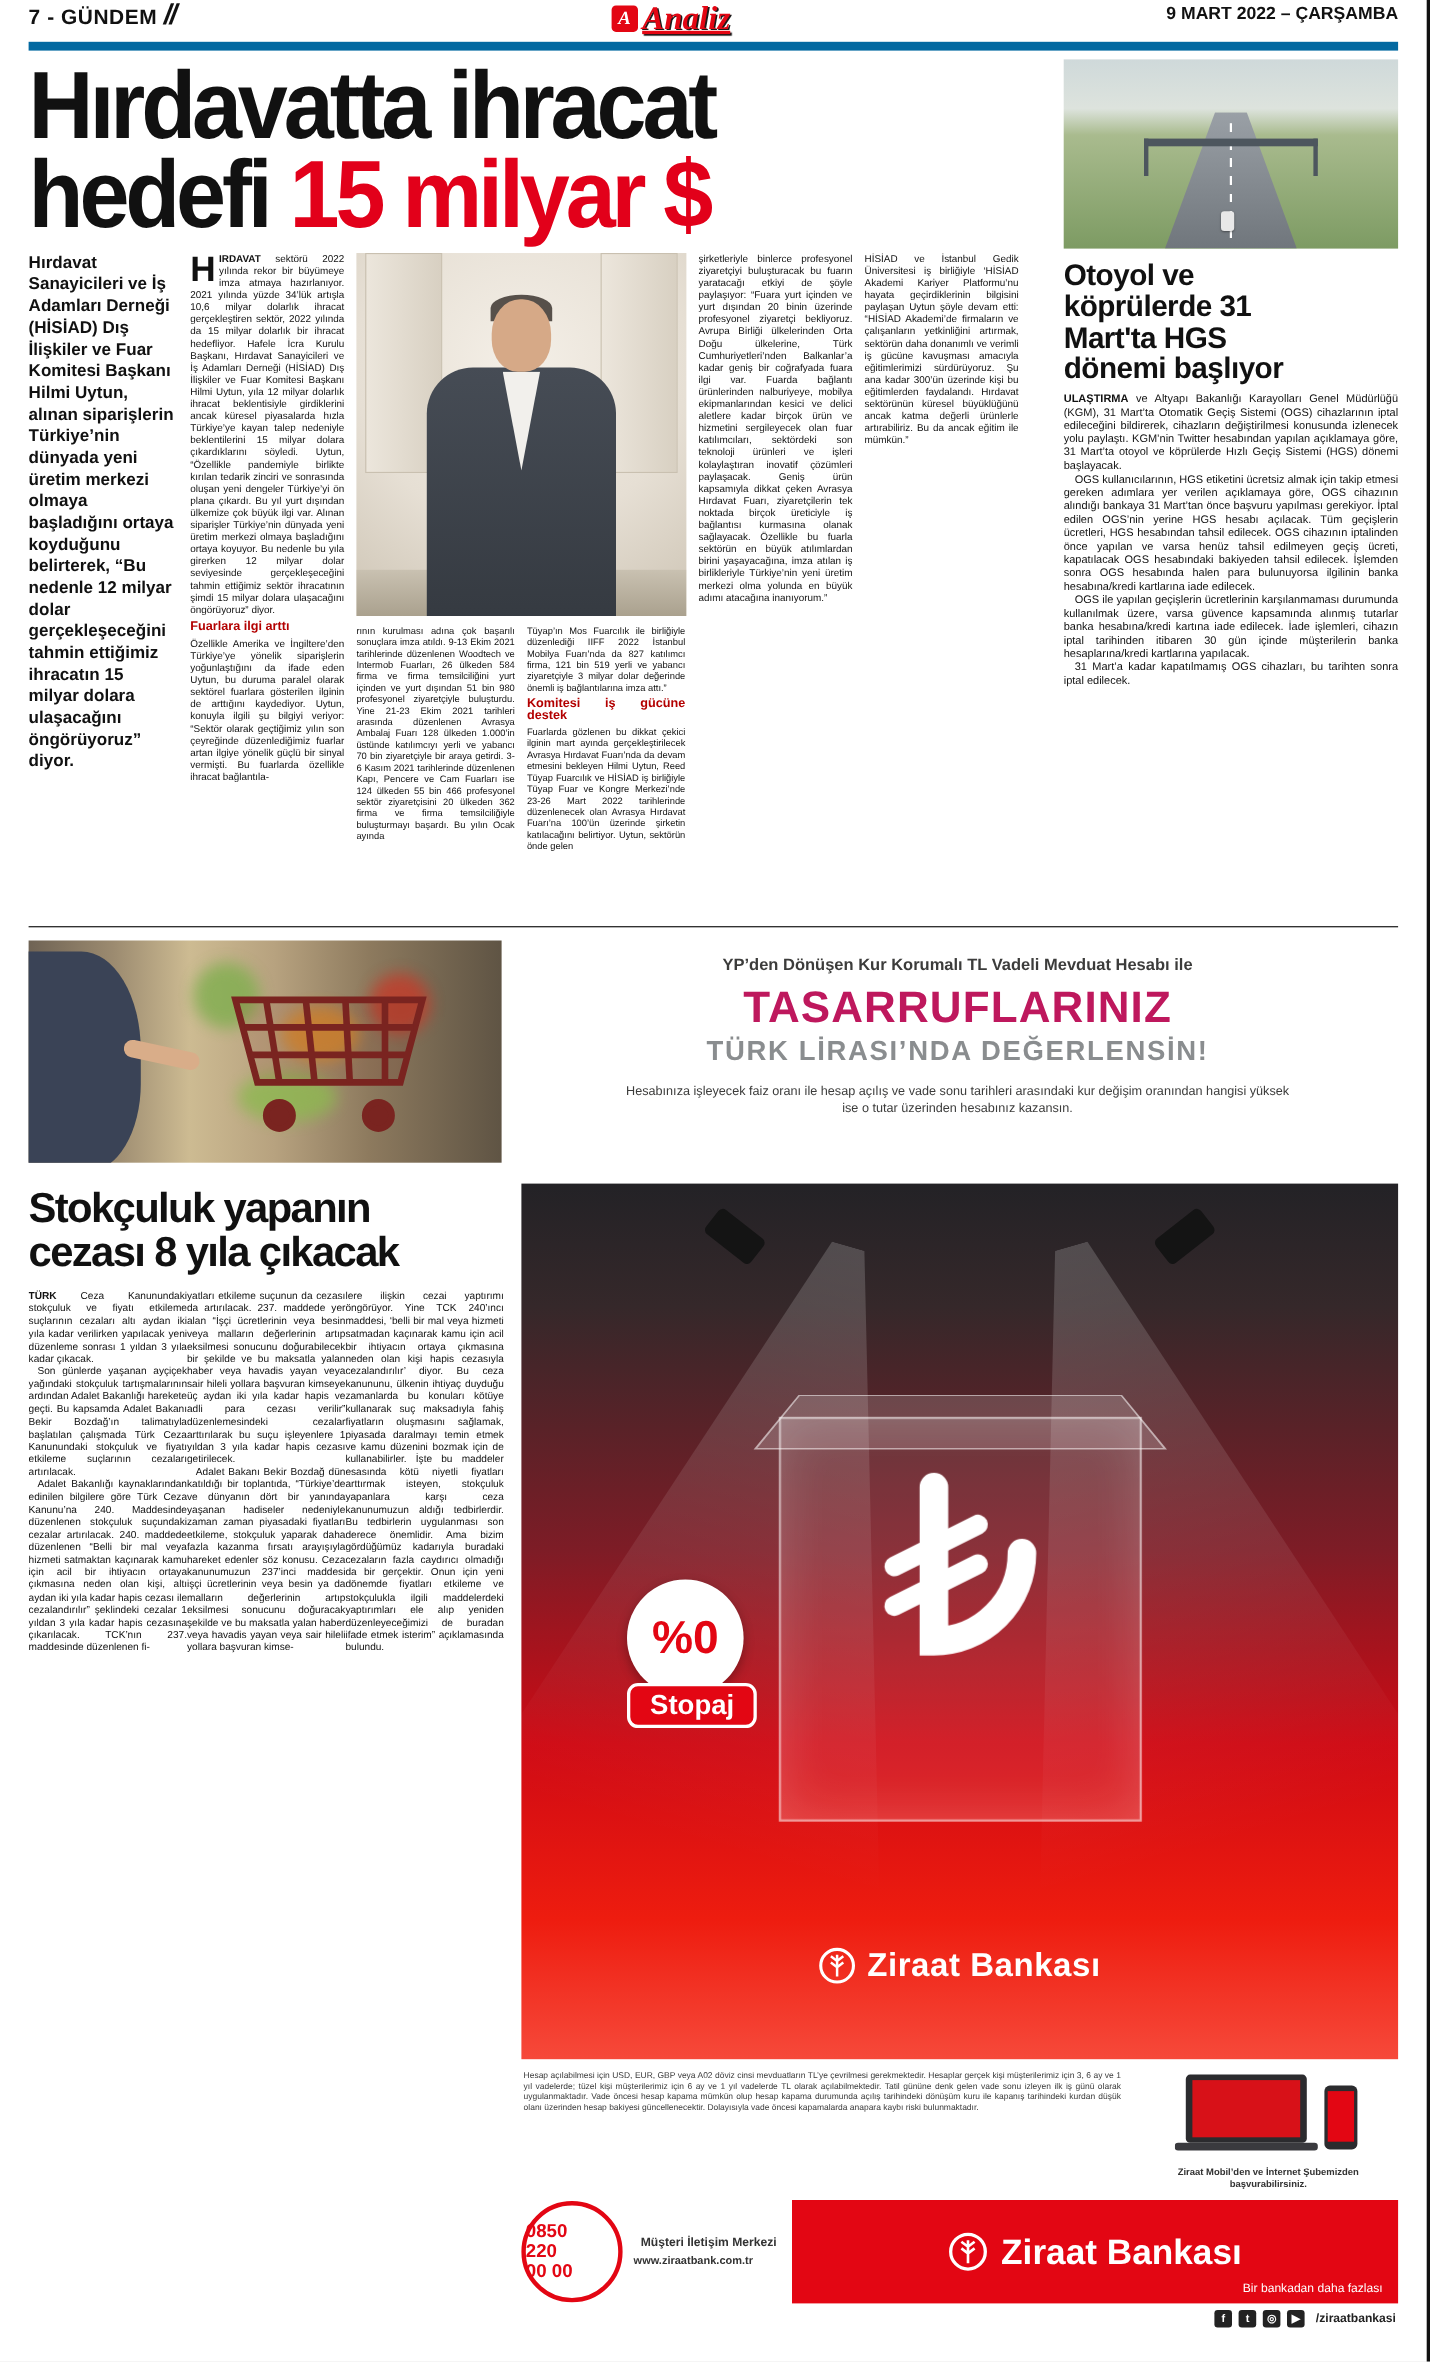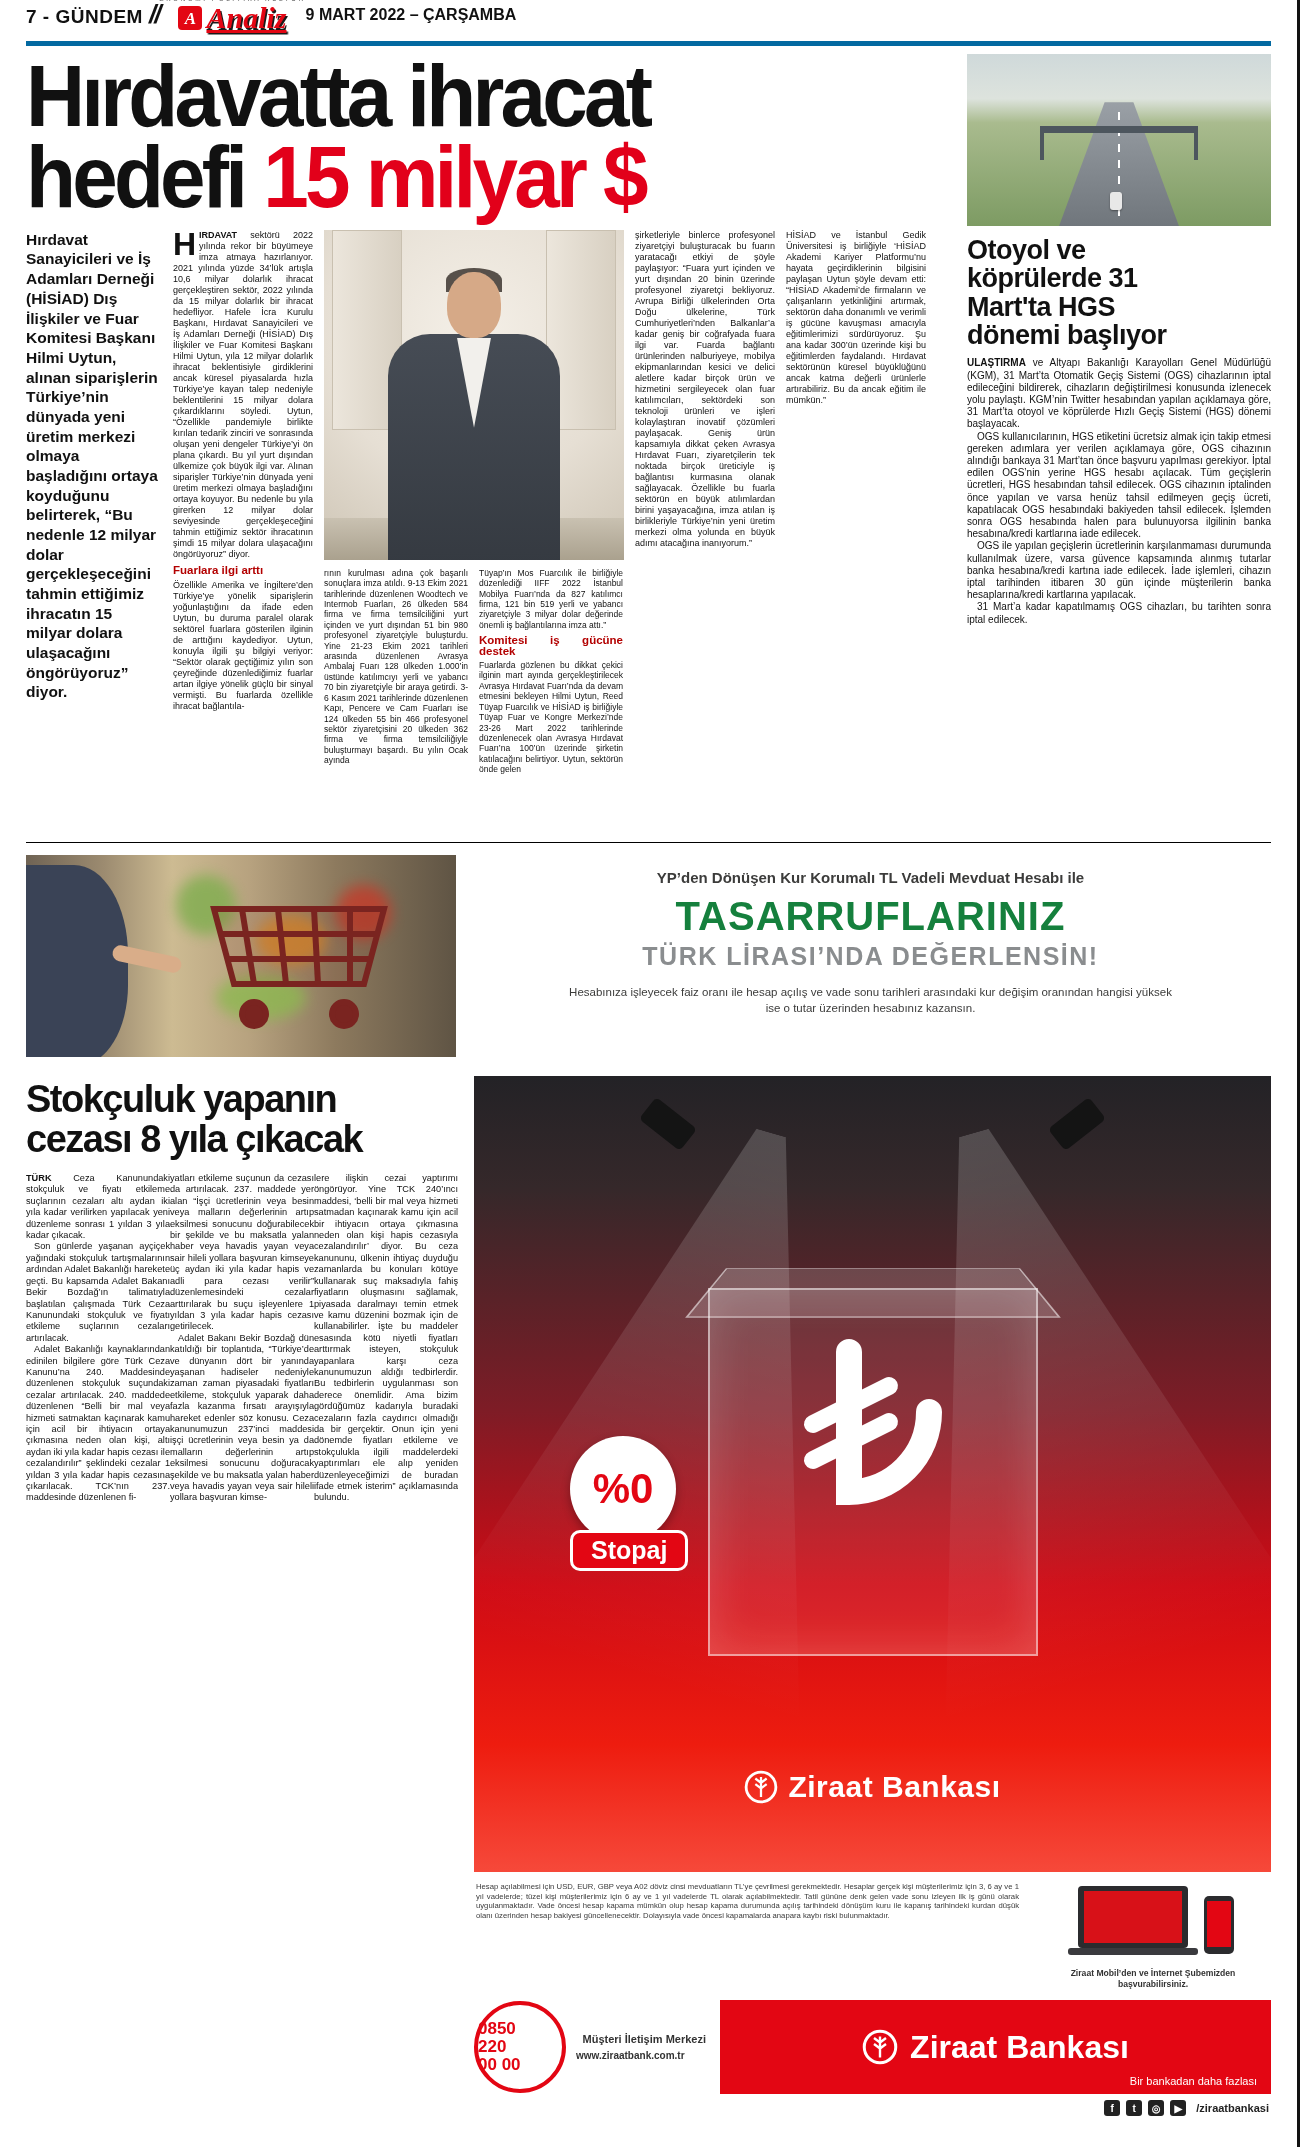--- a/index.html
+++ b/index.html
@@ -11,8 +11,8 @@
     border-right:3px solid #111;
   }
   
-  header { display:flex; align-items:center;
-           height:40px; border-bottom:5px solid #0369a1; padding-bottom:18px; }
+  header { display:flex; justify-content:space-between; align-items:center;
+           height:40px; border-bottom:8px solid #0369a1; padding-bottom:18px; }
   .hdr-left { display:flex; align-items:baseline; gap:6px; }
   .section-label { font-size:19px; font-weight:bold; letter-spacing:0.5px; }
   .slashes { font-size:26px; font-weight:900; font-style:italic; letter-spacing:-2px; }

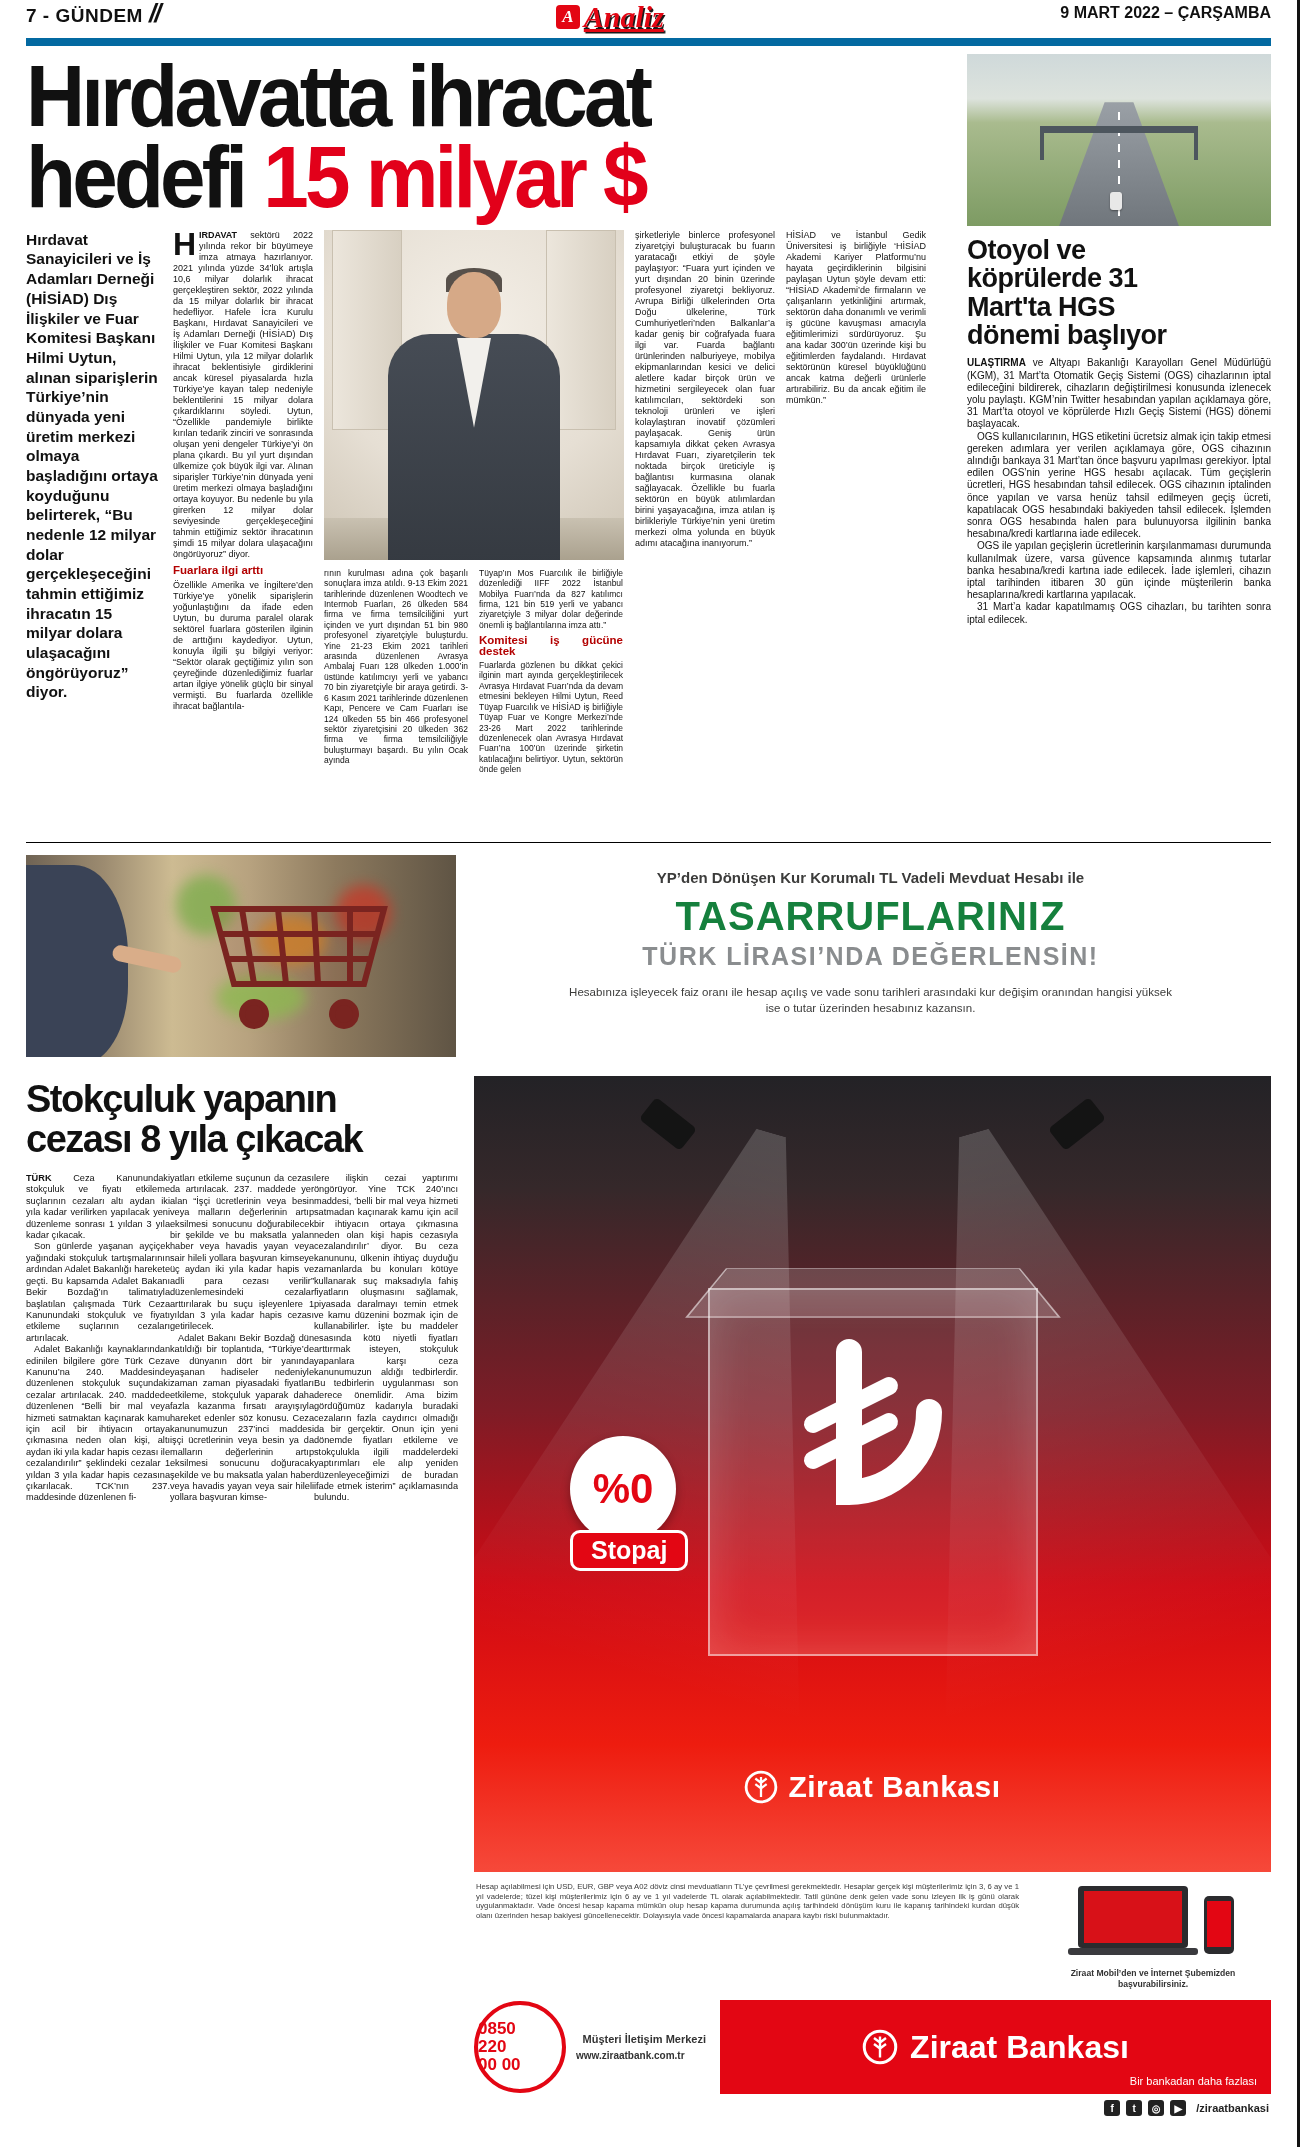--- a/index.html
+++ b/index.html
@@ -83,7 +83,7 @@
   .cart-svg { position:absolute; right:52px; top:34px; }
   .ad-top { flex:1; text-align:center; padding-top:14px; }
   .ad-line1 { font-size:15px; font-weight:bold; color:#3c3c3b; }
-  .ad-line2 { font-size:40px; font-weight:bold; color:#15803d; letter-spacing:1px; margin-top:8px; }
+  .ad-line2 { font-size:40px; font-weight:bold; color:#be185d; letter-spacing:1px; margin-top:8px; }
   .ad-line3 { font-size:25px; font-weight:bold; color:#8a8d8f; letter-spacing:1.5px; margin-top:3px; }
   .ad-line4 { font-size:11.5px; color:#3c3c3b; margin:14px auto 0 auto; max-width:620px; line-height:1.35; }
 

